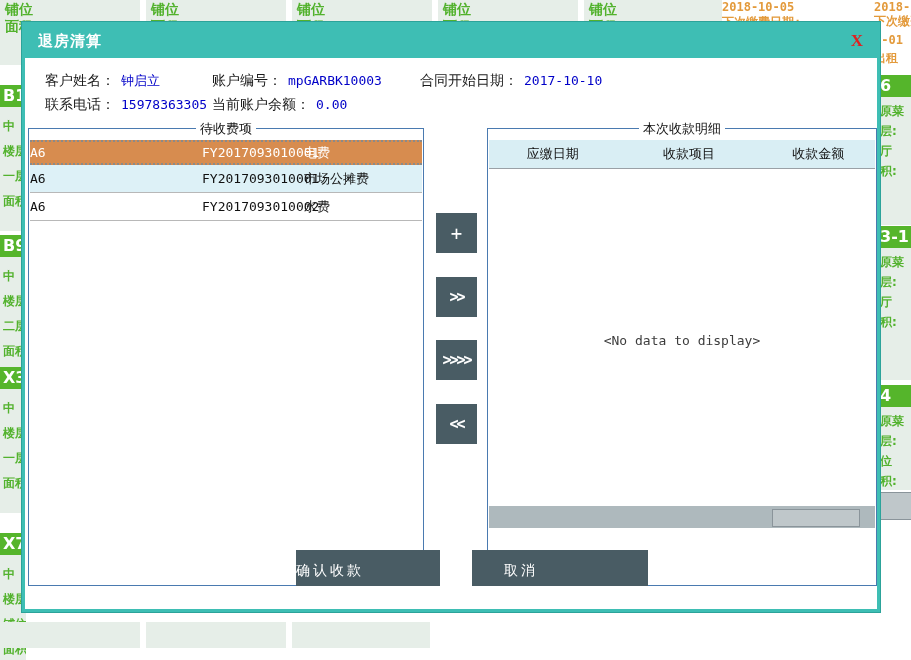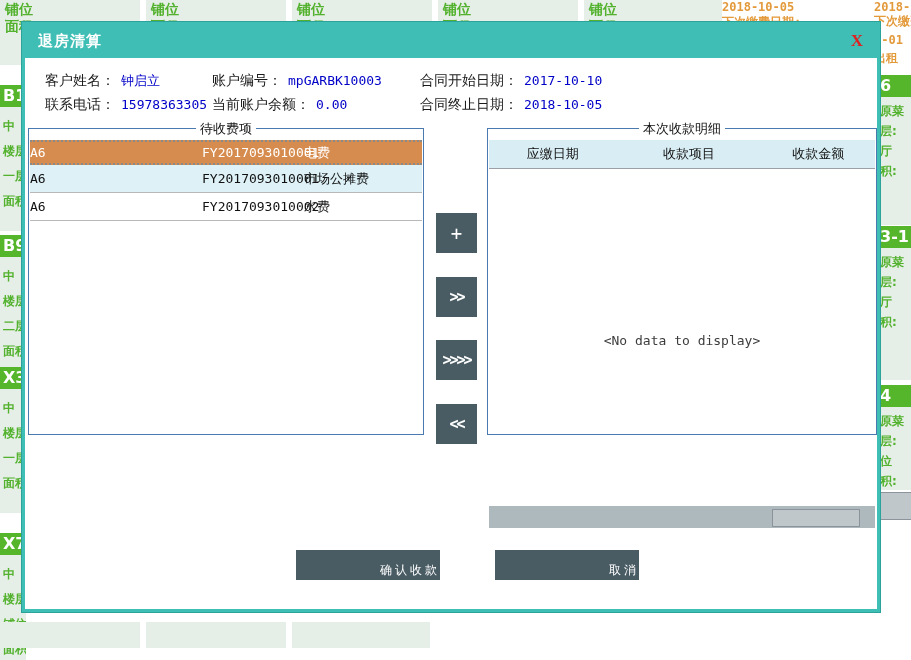--- a/index.html
+++ b/index.html
@@ -199,9 +199,6 @@
     <div class="info-group" style="left:187px;top:71px">
       <span>当前账户余额：</span><span class="val">0.00</span>
     </div>
-    <div class="info-group" style="left:395px;top:71px">
-      <span>合同终止日期：</span><span class="val">2018-10-05</span>
-    </div>
 
     <div id="fs-pending" class="fieldset">
       <div class="legend">待收费项</div>

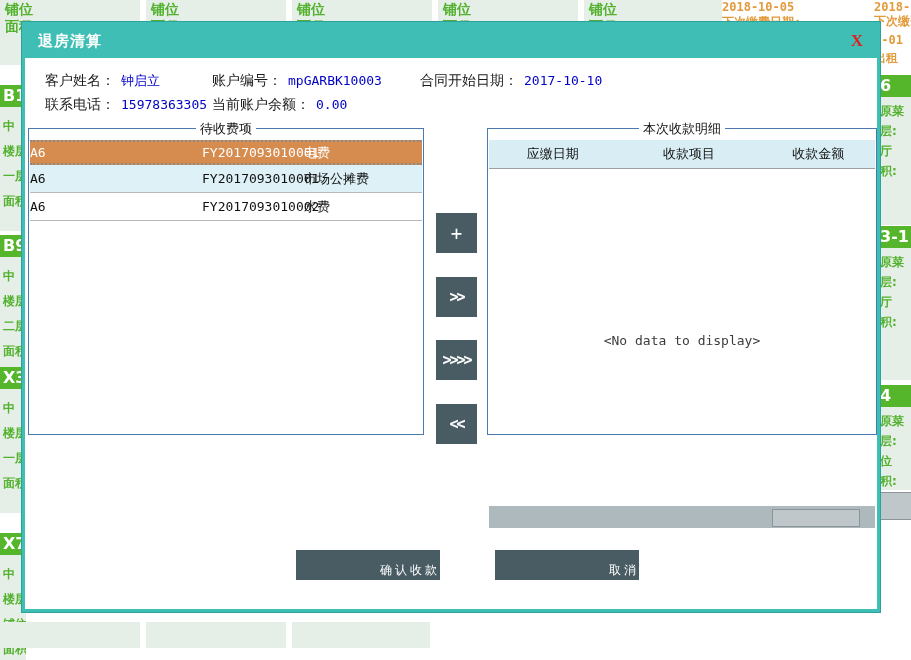--- a/index.html
+++ b/index.html
@@ -39,7 +39,7 @@
   .info-group{position:absolute;font-size:14px;color:#1a1a1a;white-space:nowrap;}
   .info-group .val{color:var(--blue-value);margin-left:6px;font-size:13px;font-family:"DejaVu Sans Mono",monospace;}
 
-  .fieldset{position:absolute;top:103px;height:307px;border:1px solid var(--panel-border);background:#fff;box-sizing:border-box;}
+  .fieldset{position:absolute;top:103px;height:458px;border:1px solid var(--panel-border);background:#fff;box-sizing:border-box;}
   #fs-pending{left:3px;width:396px;}
   #fs-detail{left:462px;width:390px;}
   .legend{position:absolute;top:-9px;left:50%;transform:translateX(-50%);background:#fff;padding:0 4px;font-size:13px;color:#111;white-space:nowrap;}

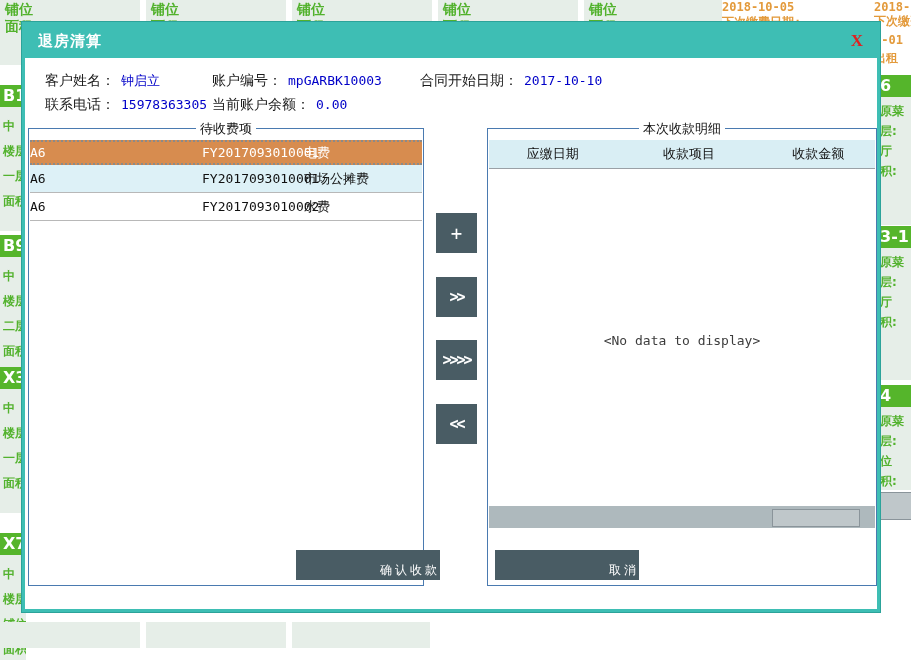--- a/index.html
+++ b/index.html
@@ -66,8 +66,8 @@
   #xfer-add{top:188px;font-size:19px;font-weight:normal;letter-spacing:0;}
   #xfer-one{top:252px;} #xfer-all{top:315px;} #xfer-back{top:379px;}
 
-  .action-btn{position:absolute;top:525px;width:144px;height:30px;background:var(--dark-button);
-              color:#fff;font-size:12px;text-align:right;line-height:40px;cursor:pointer;letter-spacing:3px;}
+  .action-btn{position:absolute;top:525px;width:144px;height:36px;background:var(--dark-button);
+              color:#fff;font-size:14px;text-align:left;line-height:40px;cursor:pointer;letter-spacing:3px;}
   #btn-confirm{left:271px;} #btn-cancel{left:470px;}
 </style>
 </head>

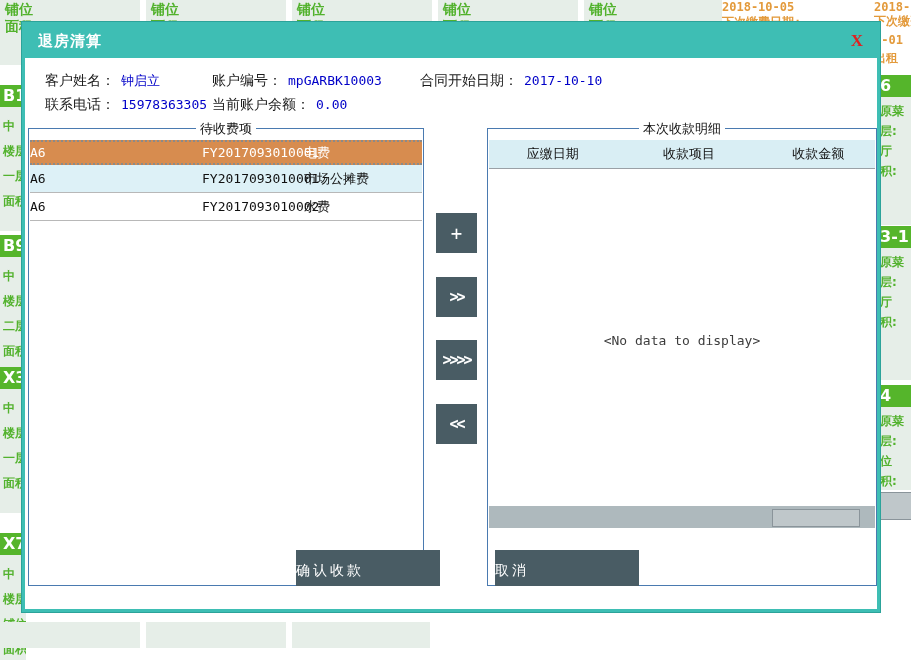--- a/index.html
+++ b/index.html
@@ -68,7 +68,7 @@
 
   .action-btn{position:absolute;top:525px;width:144px;height:36px;background:var(--dark-button);
               color:#fff;font-size:14px;text-align:left;line-height:40px;cursor:pointer;letter-spacing:3px;}
-  #btn-confirm{left:271px;} #btn-cancel{left:470px;}
+  #btn-confirm{left:271px;} #btn-cancel{left:447px;padding-left:32px;}
 </style>
 </head>
 <body>

